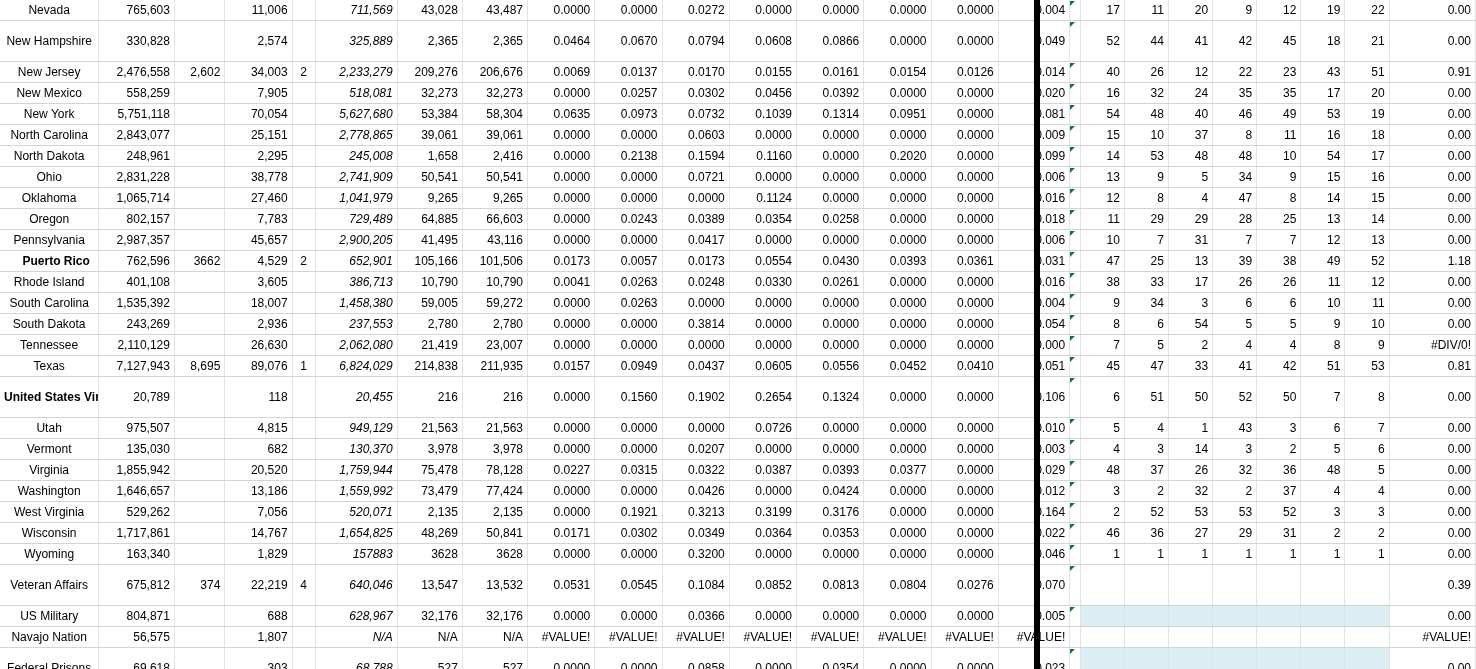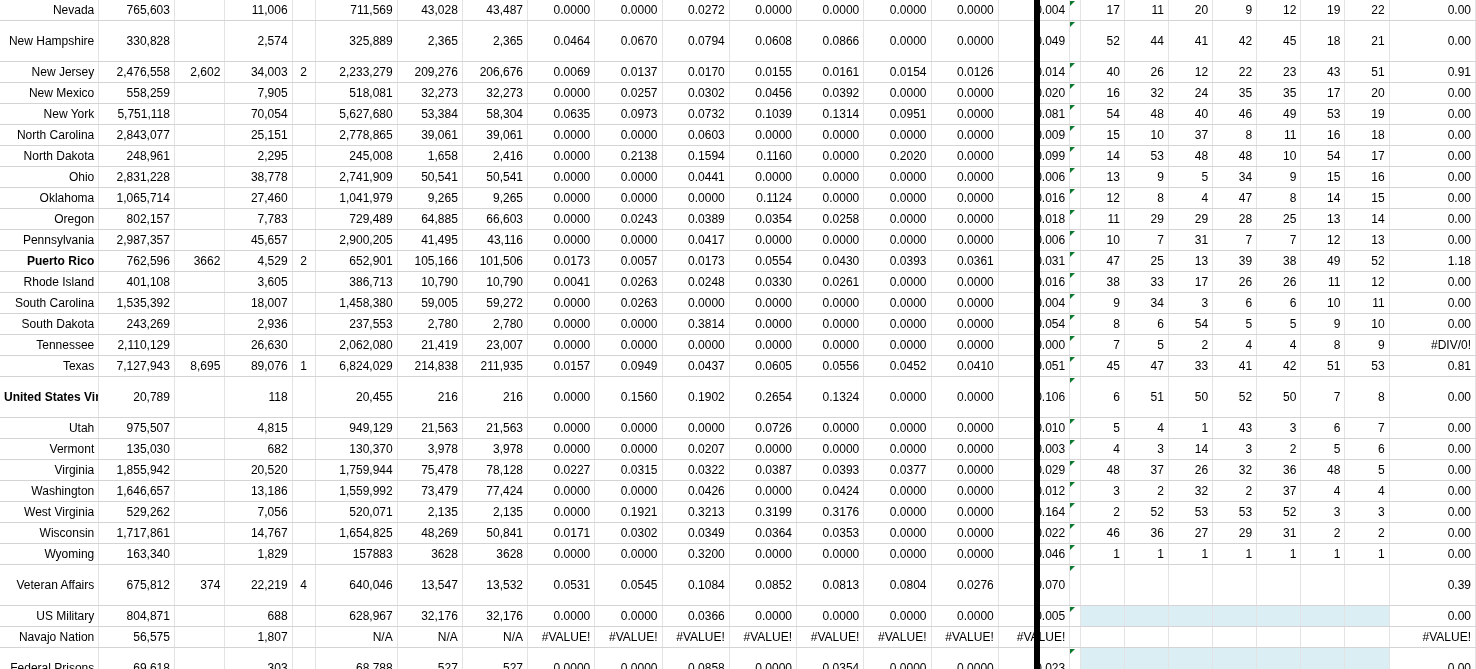--- a/index.html
+++ b/index.html
@@ -74,7 +74,7 @@
   td.wrapname {
     white-space: normal;
     line-height: 13px;
-    text-align: right;
+    text-align: center;
     border-right: 1px solid #b0b0b0;
   }
   td.bold { font-weight: bold; }

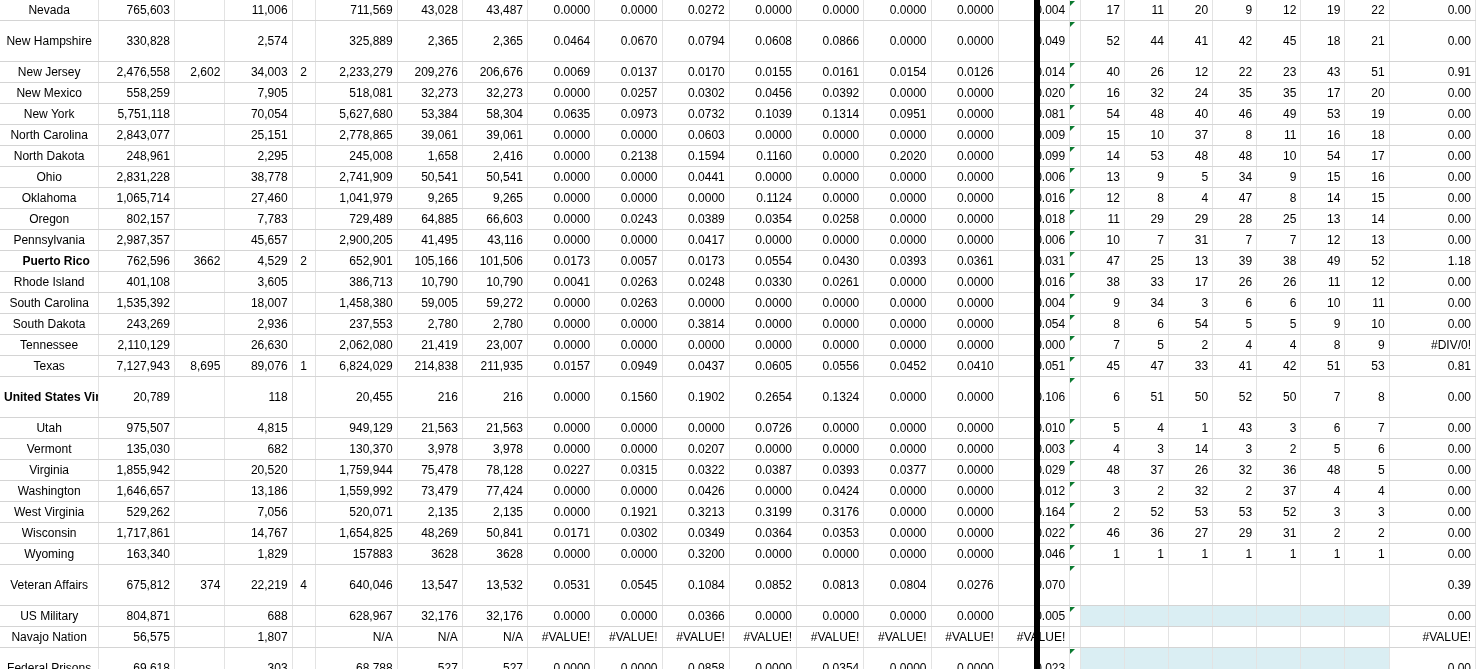--- a/index.html
+++ b/index.html
@@ -49,7 +49,7 @@
   col.c-s      { width: 42px; }
   col.c-final  { width: 82px; }
   td.num { text-align: right; }
-  td.ital { text-align: right; }
+  td.ital { font-style: italic; text-align: right; }
   td.ctr { text-align: center; }
 
   

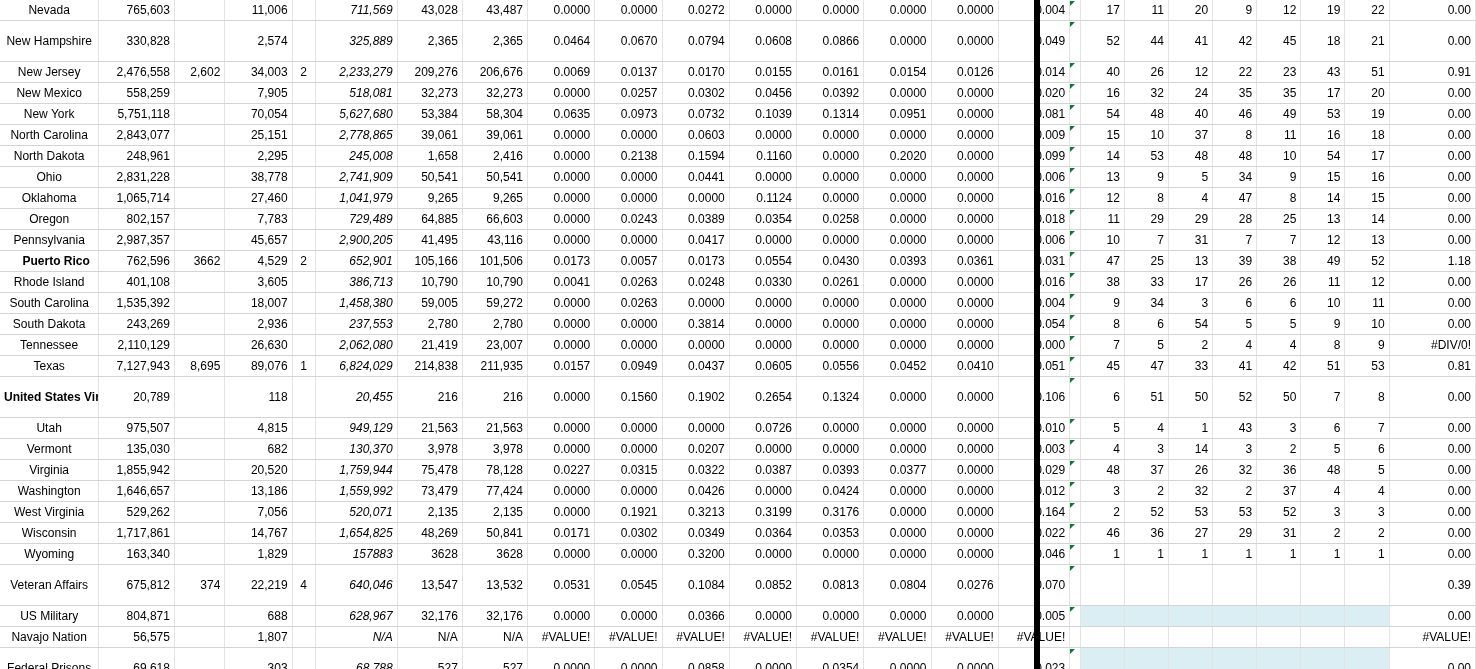--- a/index.html
+++ b/index.html
@@ -326,7 +326,7 @@
           <td class="num">50,541</td>
           <td class="num">0.0000</td>
           <td class="num">0.0000</td>
-          <td class="num">0.0441</td>
+          <td class="num">0.0721</td>
           <td class="num">0.0000</td>
           <td class="num">0.0000</td>
           <td class="num">0.0000</td>

